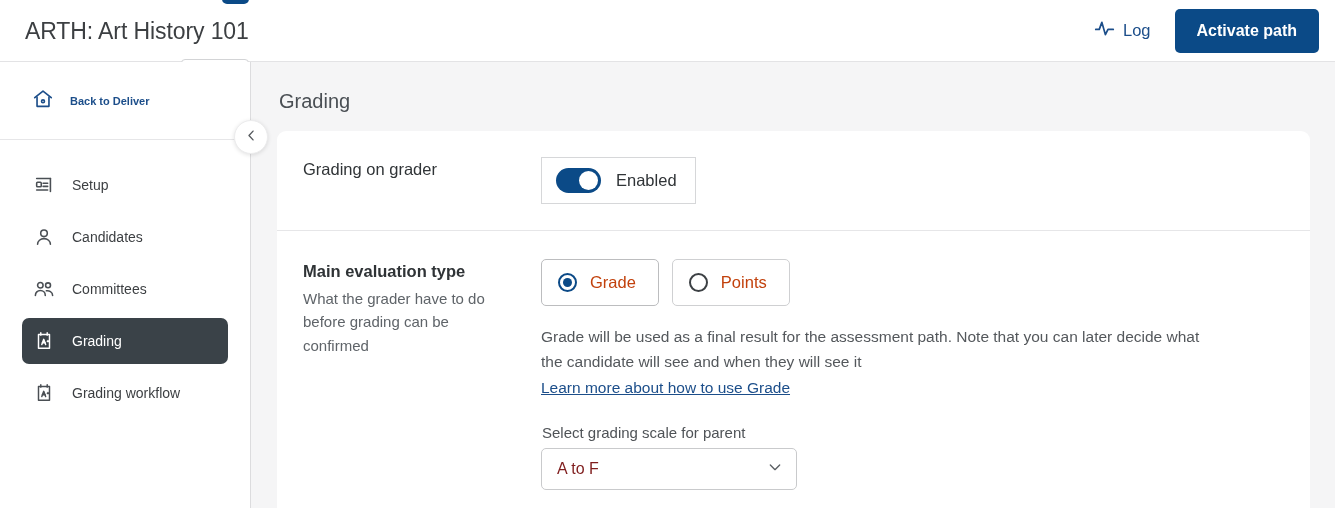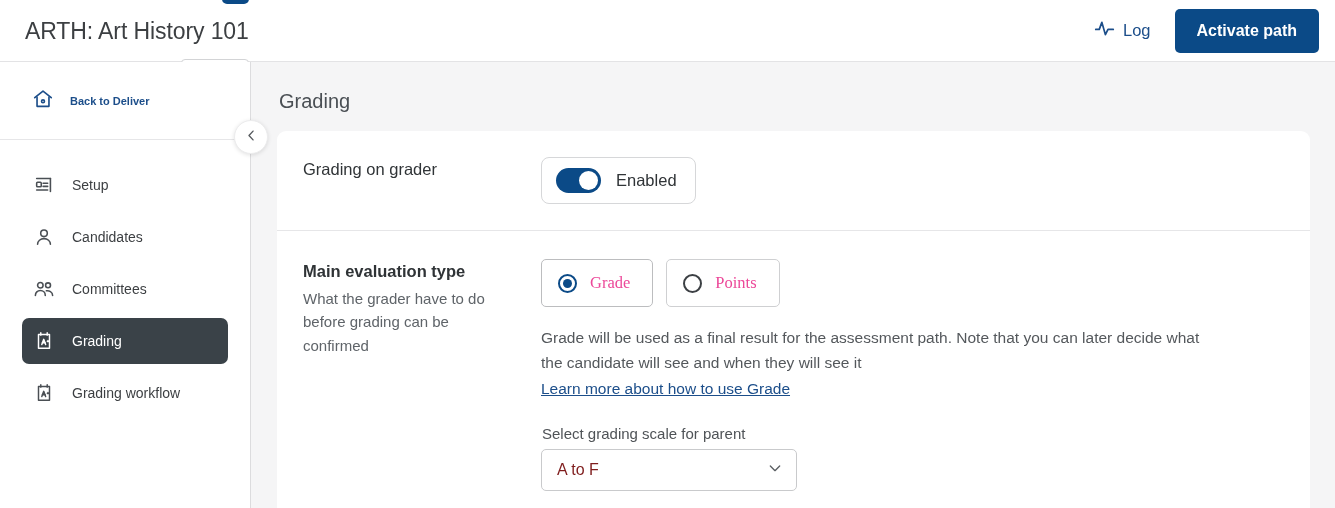--- a/index.html
+++ b/index.html
@@ -102,7 +102,7 @@
   
   .toggle-box {
     display: inline-flex; align-items: center; gap: 15px;
-    border: 1px solid #d6d7d9; border-radius: 8px;
+    border: 1px solid #d6d7d9; border-radius: 0;
     padding: 10px 18px 10px 14px; background: #fff;
     cursor: pointer;
   }

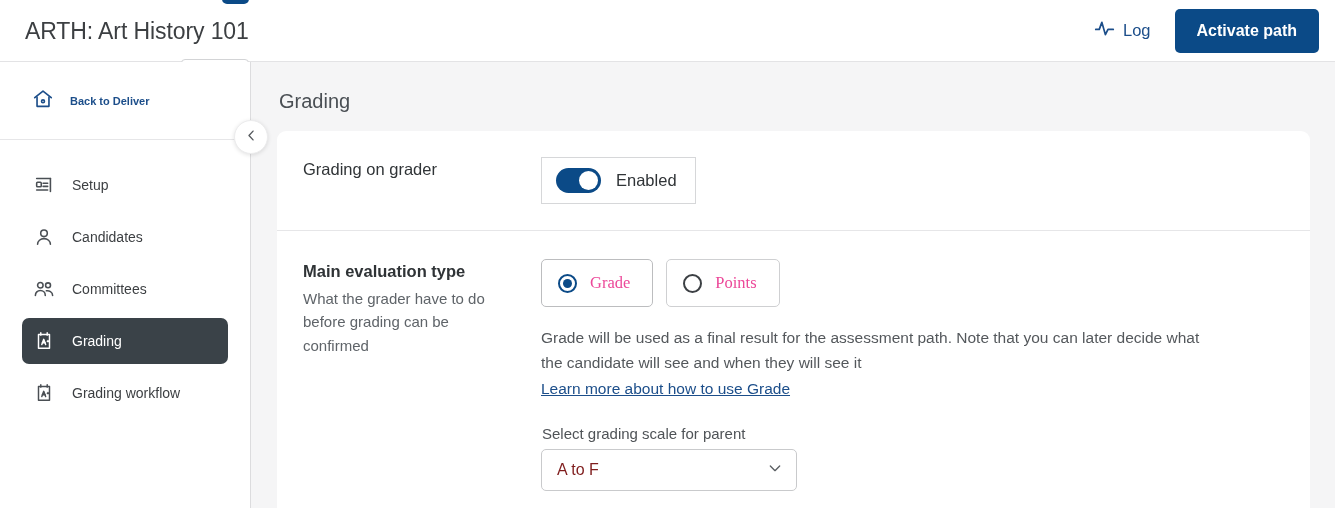--- a/index.html
+++ b/index.html
@@ -133,7 +133,7 @@
     content: ""; position: absolute; left: 3px; top: 3px;
     width: 9px; height: 9px; border-radius: 50%; background: #0b4a87;
   }
-  .radio-label { font-size: 16.5px; color: #ec4899; font-family: Liberation Serif, serif; }
+  .radio-label { font-size: 16.5px; color: #c2410c; }
 
   .help-text {
     font-size: 15.5px; color: #54585c; line-height: 1.62;

